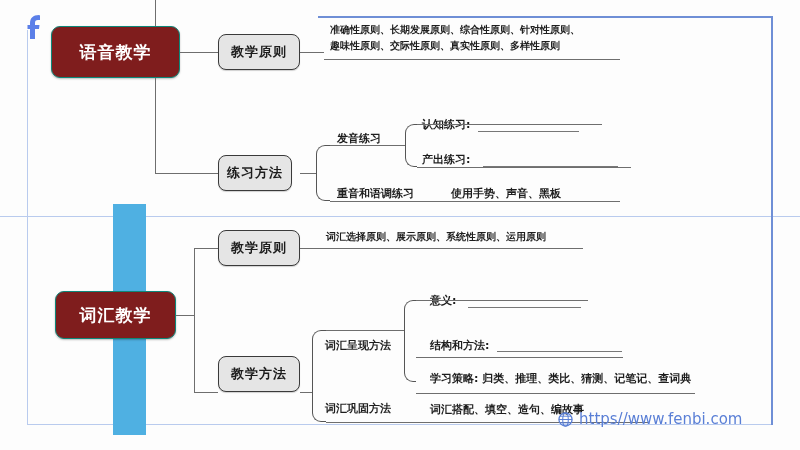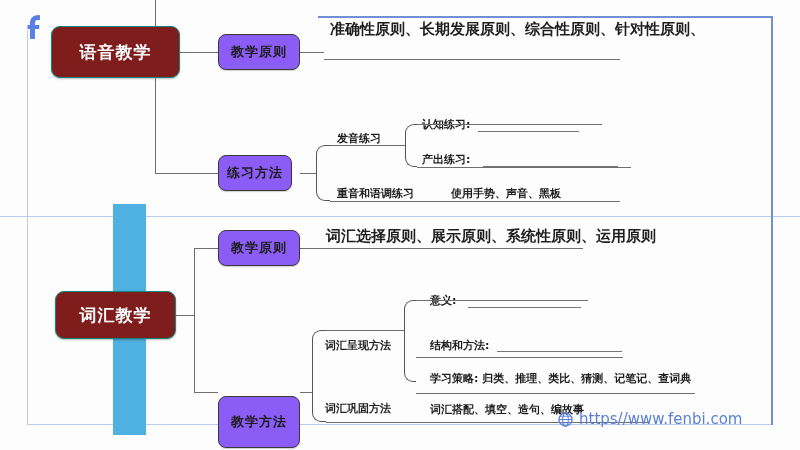--- a/index.html
+++ b/index.html
@@ -95,7 +95,7 @@
   
   .leaf {
     position: absolute;
-    font-size: 15px;
+    font-size: 10px;
     font-weight: bold;
     color: #1e1e1e;
     white-space: nowrap;

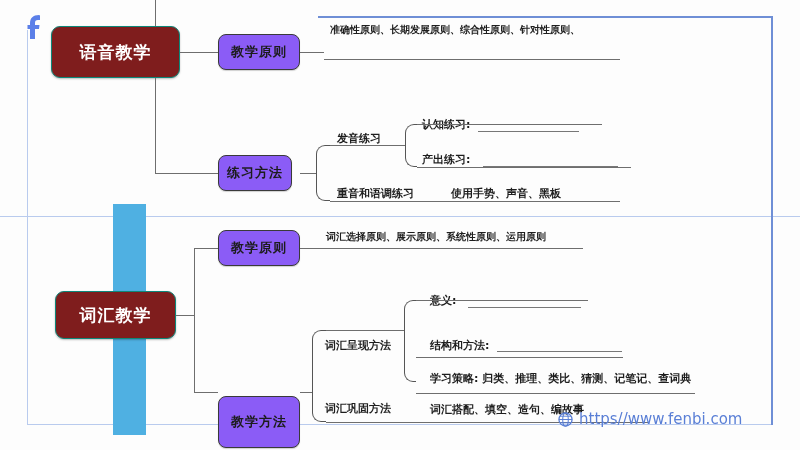--- a/index.html
+++ b/index.html
@@ -65,7 +65,7 @@
     box-shadow: 0 1px 2px rgba(0,0,0,0.25);
   }
   .node-branch {
-    background: #8b5cf6;
+    background: #e5e5e5;
     border: 1px solid #3a3a3a;
     color: #1c1c1c;
     font-size: 13px;

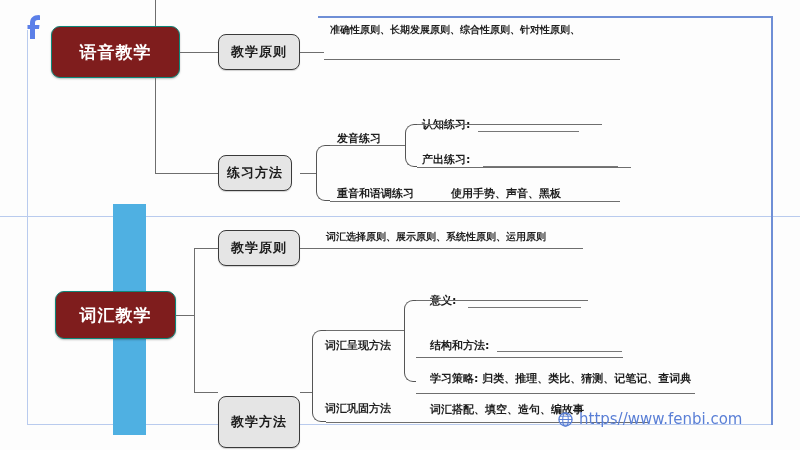--- a/index.html
+++ b/index.html
@@ -168,6 +168,7 @@
   <div class="text-rule" style="left:324px; top:59px; width:296px;"></div>
 
   <div class="leaf" style="left:330px; top:22px;">准确性原则、长期发展原则、综合性原则、针对性原则、</div>
+  <div class="leaf" style="left:330px; top:38px;">趣味性原则、交际性原则、真实性原则、多样性原则</div>
 
   <div class="conn conn-v" style="left:155px; top:78px; height:95px;"></div>
   <div class="conn conn-h" style="left:155px; top:173px; width:63px;"></div>

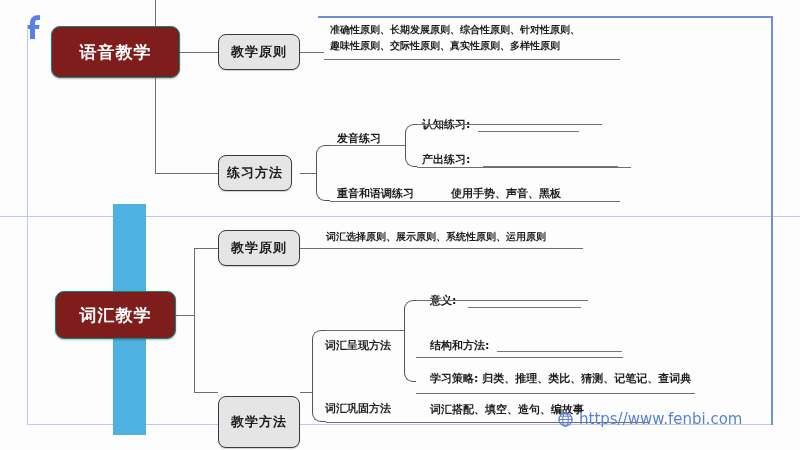--- a/index.html
+++ b/index.html
@@ -215,7 +215,7 @@
   <div class="conn conn-v" style="left:194px; top:315px; height:77px;"></div>
   <div class="conn conn-h" style="left:194px; top:392px; width:24px;"></div>
 
-  <div class="node node-branch" style="left:218px; top:396px; width:82px; height:52px;">
+  <div class="node node-branch" style="left:218px; top:356px; width:82px; height:36px;">
     <span>教学方法</span>
   </div>
 

